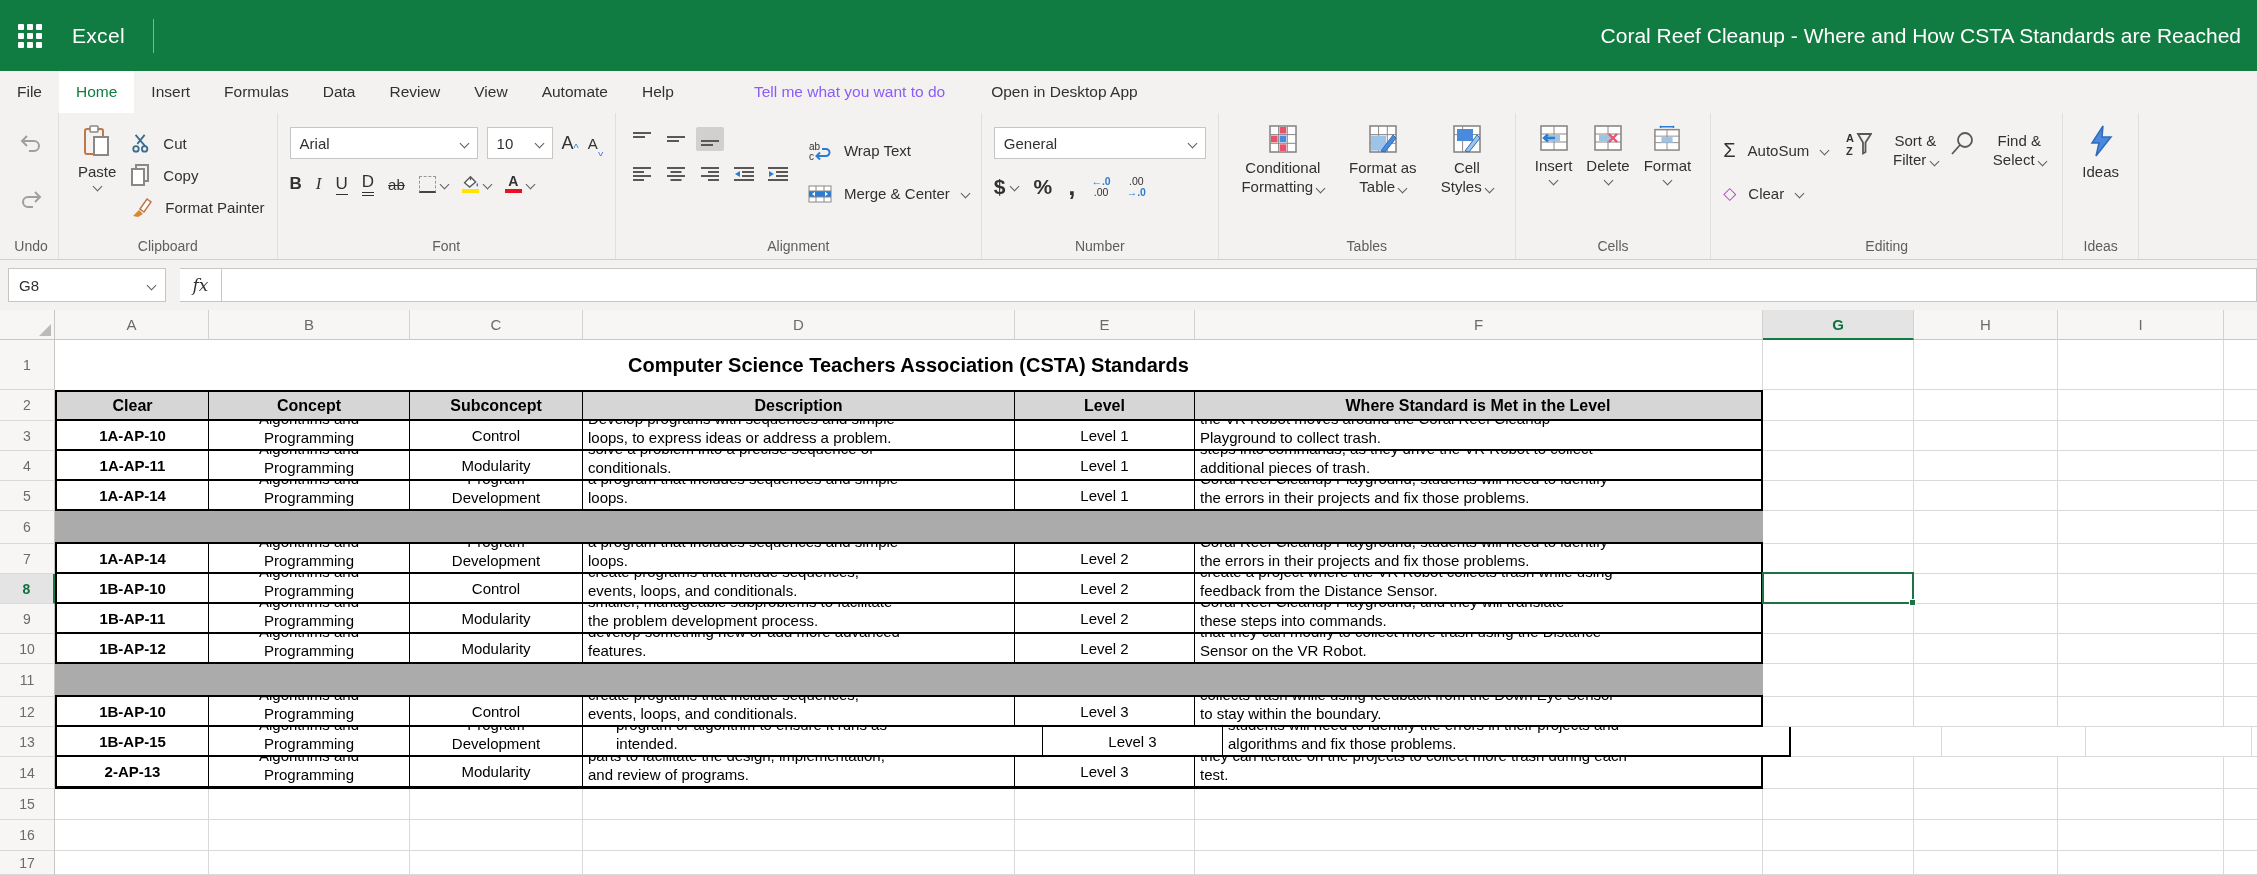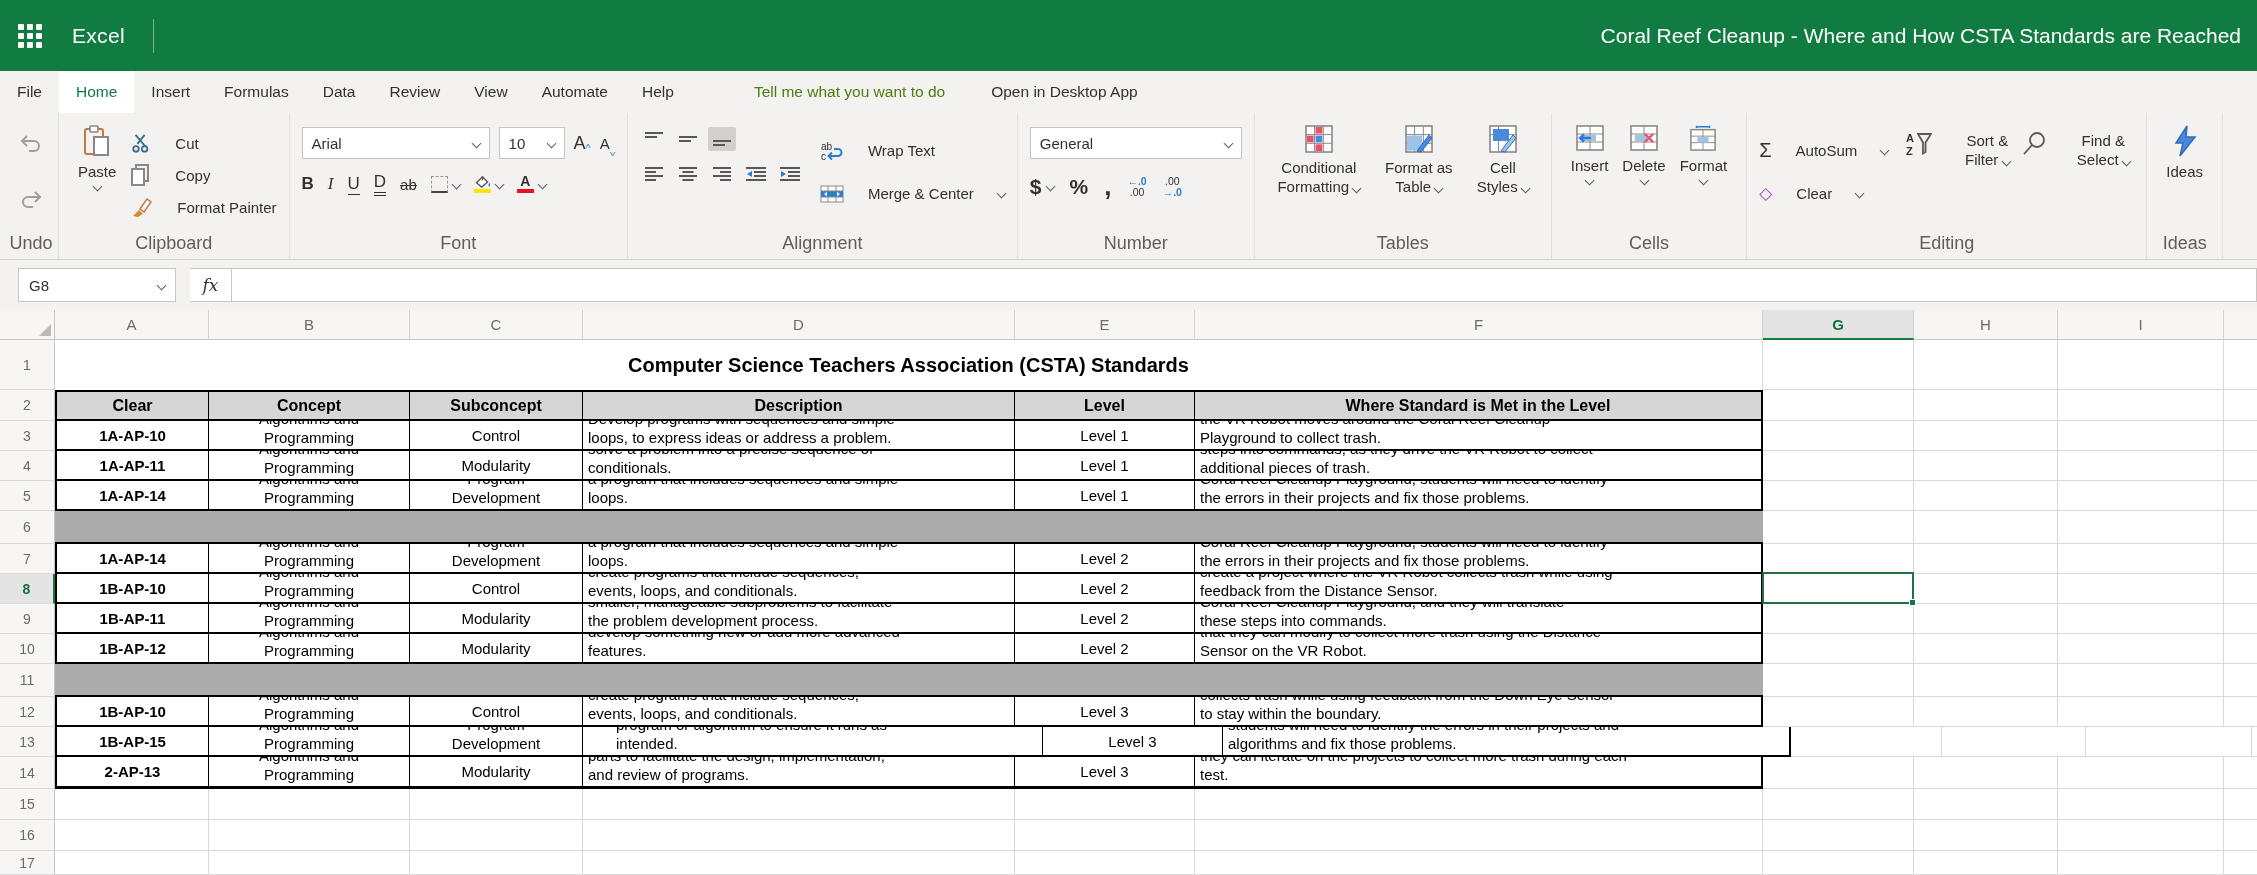--- a/index.html
+++ b/index.html
@@ -18,7 +18,7 @@
   .menubar{height:42px;background:#F3F2F1;display:flex;align-items:stretch;font-size:15.5px;color:#323130}
   .mitem{display:flex;align-items:center;padding:0 17px;cursor:pointer;white-space:nowrap}
   .mitem.active{background:#fff;color:#107C41}
-  .mitem.ghost{color:#4d7c0f;margin-left:46px}
+  .mitem.ghost{color:#8b5cf6;margin-left:46px}
   .mitem.desk{margin-left:12px}
 
   

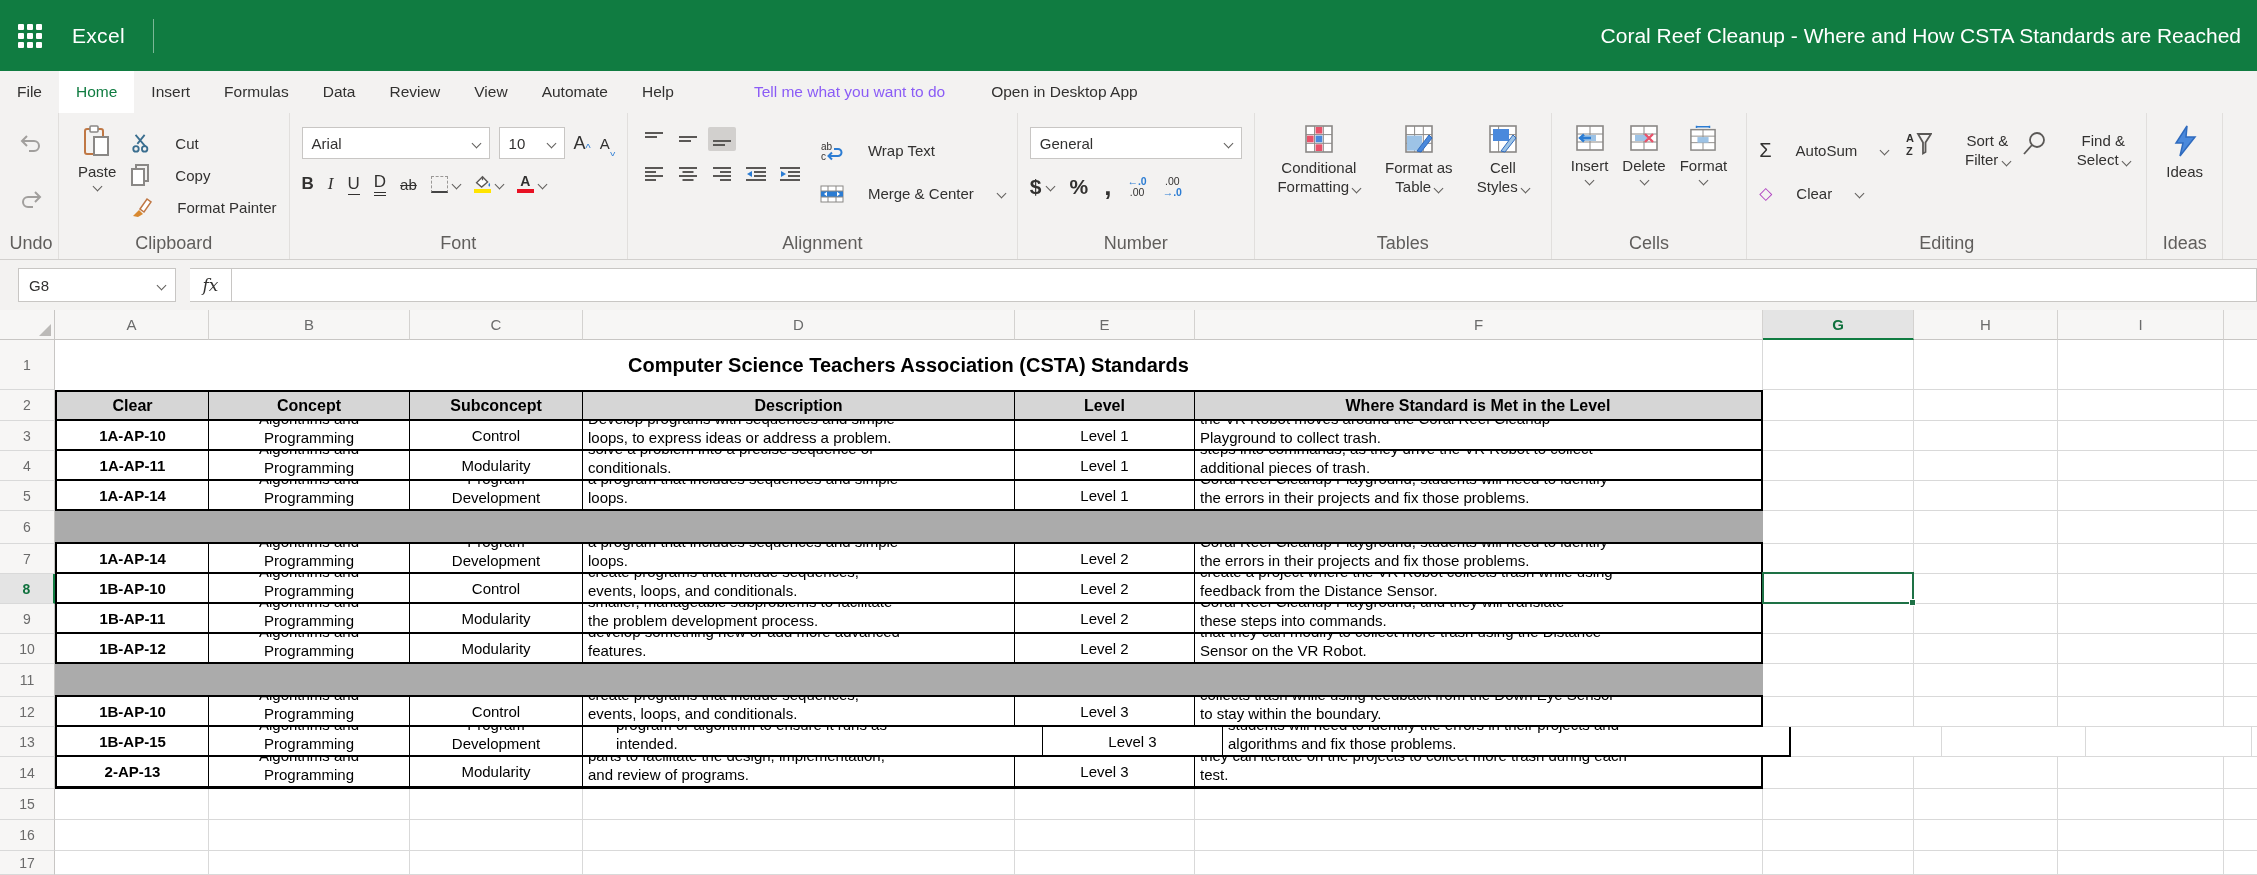--- a/index.html
+++ b/index.html
@@ -28,7 +28,7 @@
   .stackv{display:flex;flex-direction:column;justify-content:space-between;height:86px;margin-top:6px}
   .icbtn{width:30px;height:30px;display:flex;align-items:center;justify-content:center;cursor:pointer}
   .bigbtn{display:flex;flex-direction:column;align-items:center;gap:5px;font-size:15px;color:#323130;padding:2px 7px;text-align:center;cursor:pointer;line-height:19px}
-  .sbtn{display:flex;align-items:center;gap:24px;font-size:15px;height:28px;cursor:pointer;white-space:nowrap}
+  .sbtn{display:flex;align-items:center;gap:12px;font-size:15px;height:28px;cursor:pointer;white-space:nowrap}
   .chev{width:7px;height:7px;border-right:1.6px solid #605E5C;border-bottom:1.6px solid #605E5C;transform:rotate(45deg);display:inline-block;flex:0 0 auto}
   .chevdn{margin-top:-3px}
   .inputbox{background:#fff;border:1px solid #C8C6C4;height:32px;display:flex;align-items:center;padding:0 9px;font-size:15px;color:#323130;cursor:pointer}

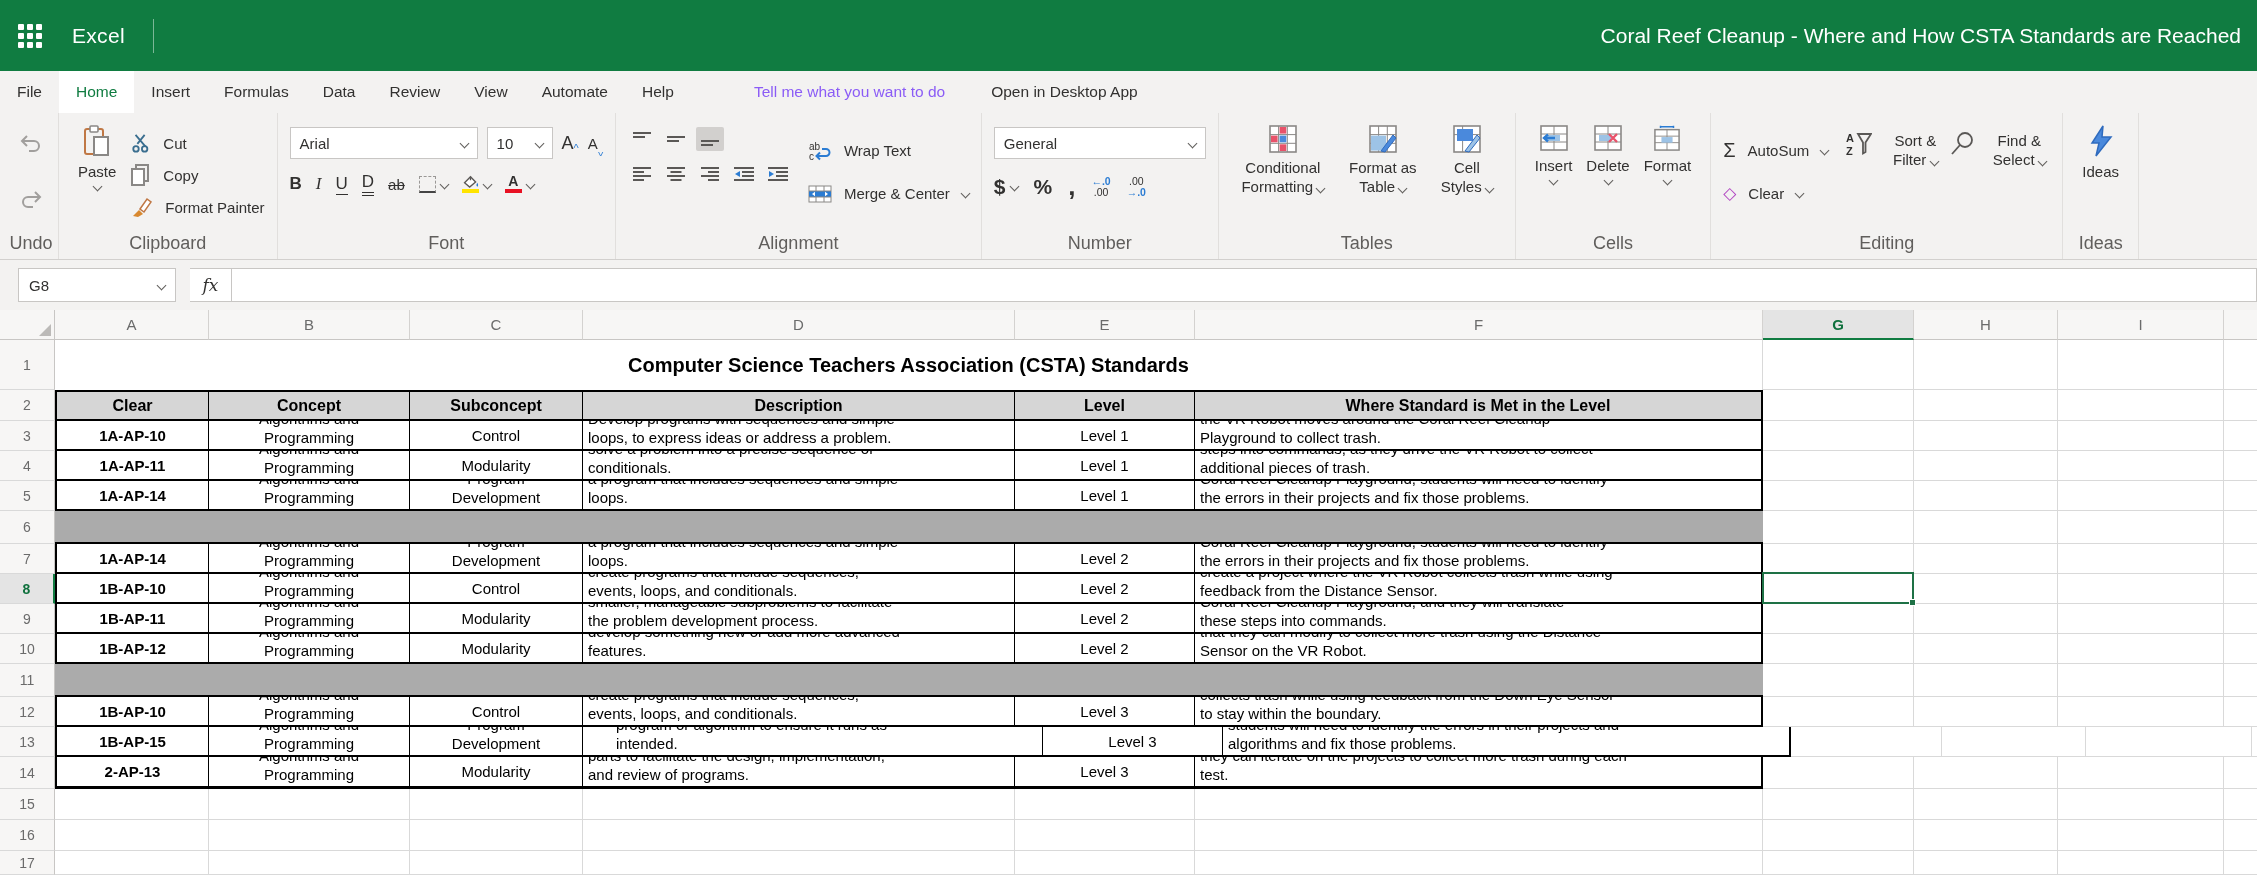--- a/index.html
+++ b/index.html
@@ -24,7 +24,7 @@
   
   .ribbon{height:147px;background:#F3F2F1;border-bottom:1px solid #D2D0CE;display:flex;padding-left:4px}
   .rgroup{position:relative;display:flex;align-items:flex-start;padding:10px 12px 26px 12px;border-right:1px solid #E1DFDD;flex:0 0 auto}
-  .glabel{position:absolute;bottom:5px;left:0;right:0;text-align:center;font-size:18px;color:#605E5C;white-space:nowrap}
+  .glabel{position:absolute;bottom:5px;left:0;right:0;text-align:center;font-size:14px;color:#605E5C;white-space:nowrap}
   .stackv{display:flex;flex-direction:column;justify-content:space-between;height:86px;margin-top:6px}
   .icbtn{width:30px;height:30px;display:flex;align-items:center;justify-content:center;cursor:pointer}
   .bigbtn{display:flex;flex-direction:column;align-items:center;gap:5px;font-size:15px;color:#323130;padding:2px 7px;text-align:center;cursor:pointer;line-height:19px}

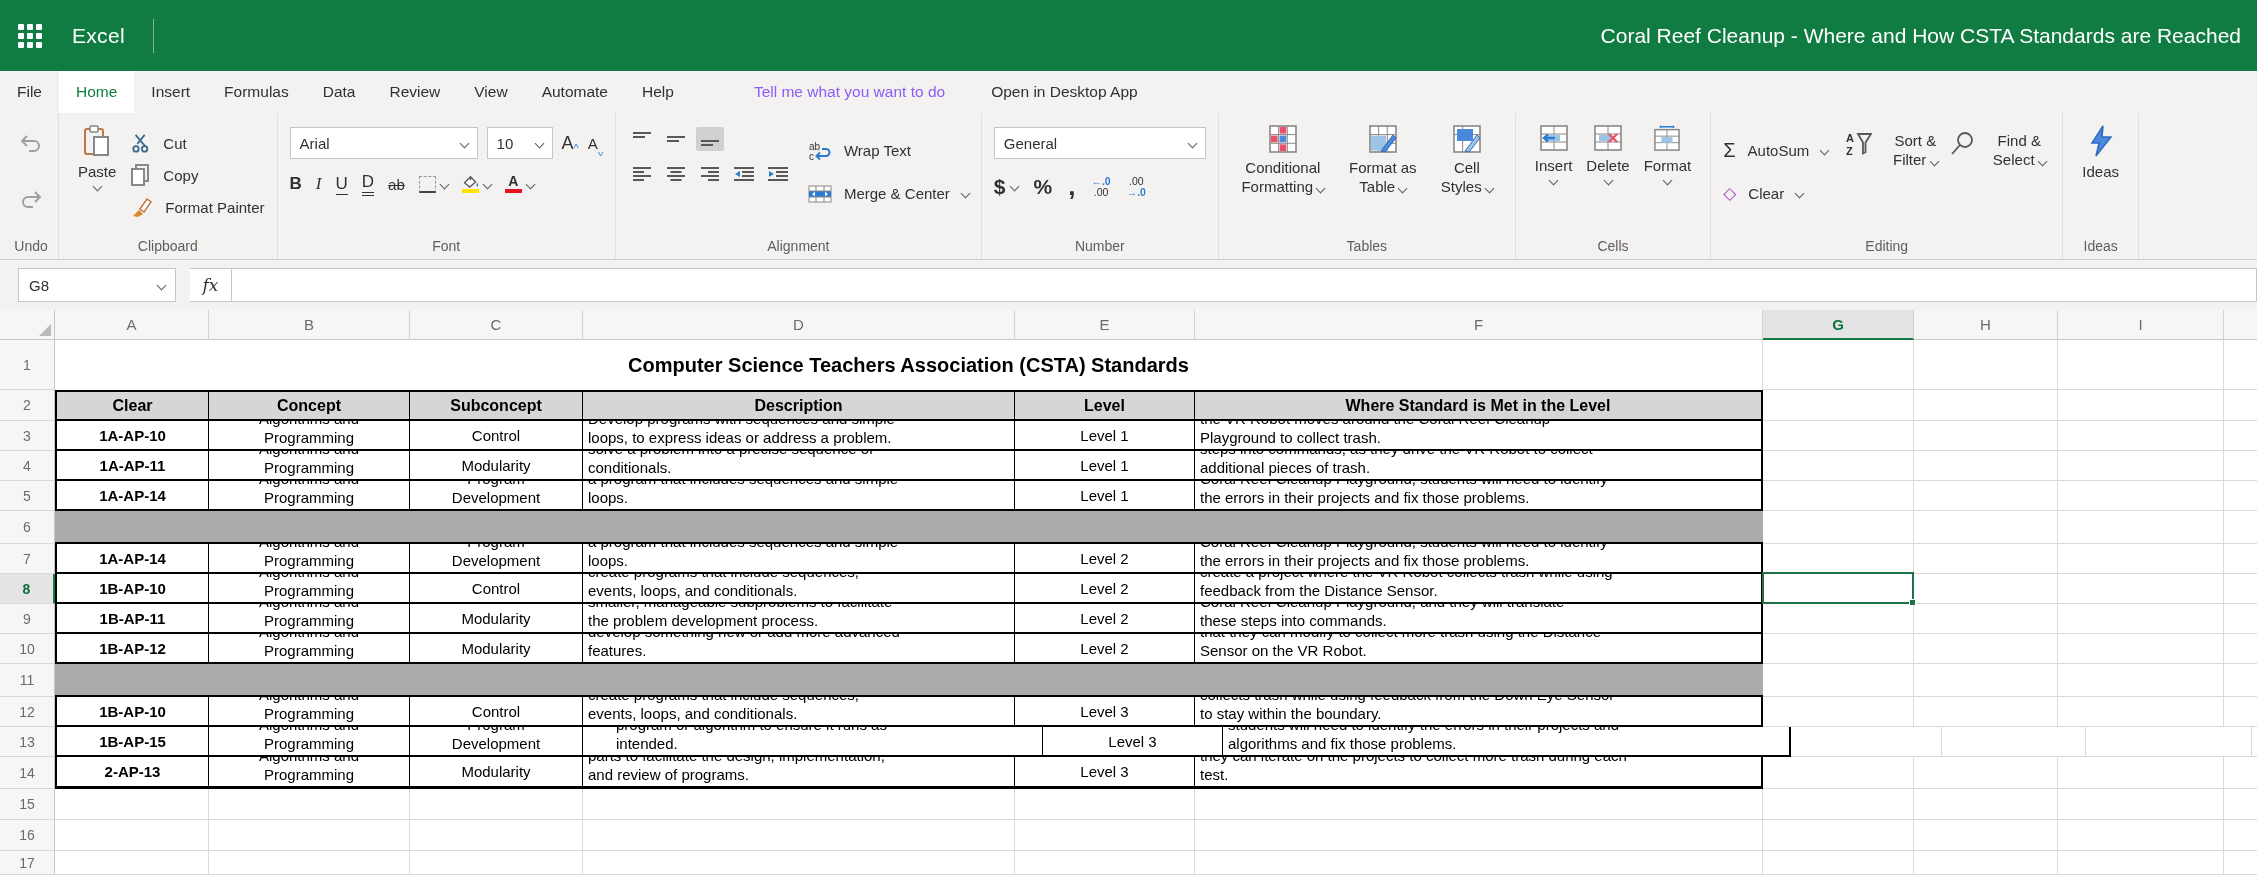--- a/index.html
+++ b/index.html
@@ -52,7 +52,7 @@
   .twos{width:62px;white-space:normal;text-align:center;line-height:19px}
 
   
-  .fbar{height:50px;background:#F3F2F1;display:flex;align-items:center;padding-left:18px}
+  .fbar{height:50px;background:#F3F2F1;display:flex;align-items:center;padding-left:8px}
   .namebox{width:158px;height:34px;background:#fff;border:1px solid #C8C6C4;display:flex;align-items:center;padding:0 10px;font-size:15px;cursor:pointer}
   .namebox .chev{margin-left:auto}
   .fxbox{width:42px;height:34px;background:#fff;border:1px solid #C8C6C4;border-left:none;margin-left:14px;display:flex;align-items:center;justify-content:center;font-family:"DejaVu Serif",serif;font-style:italic;font-size:17px;color:#323130;cursor:pointer}

